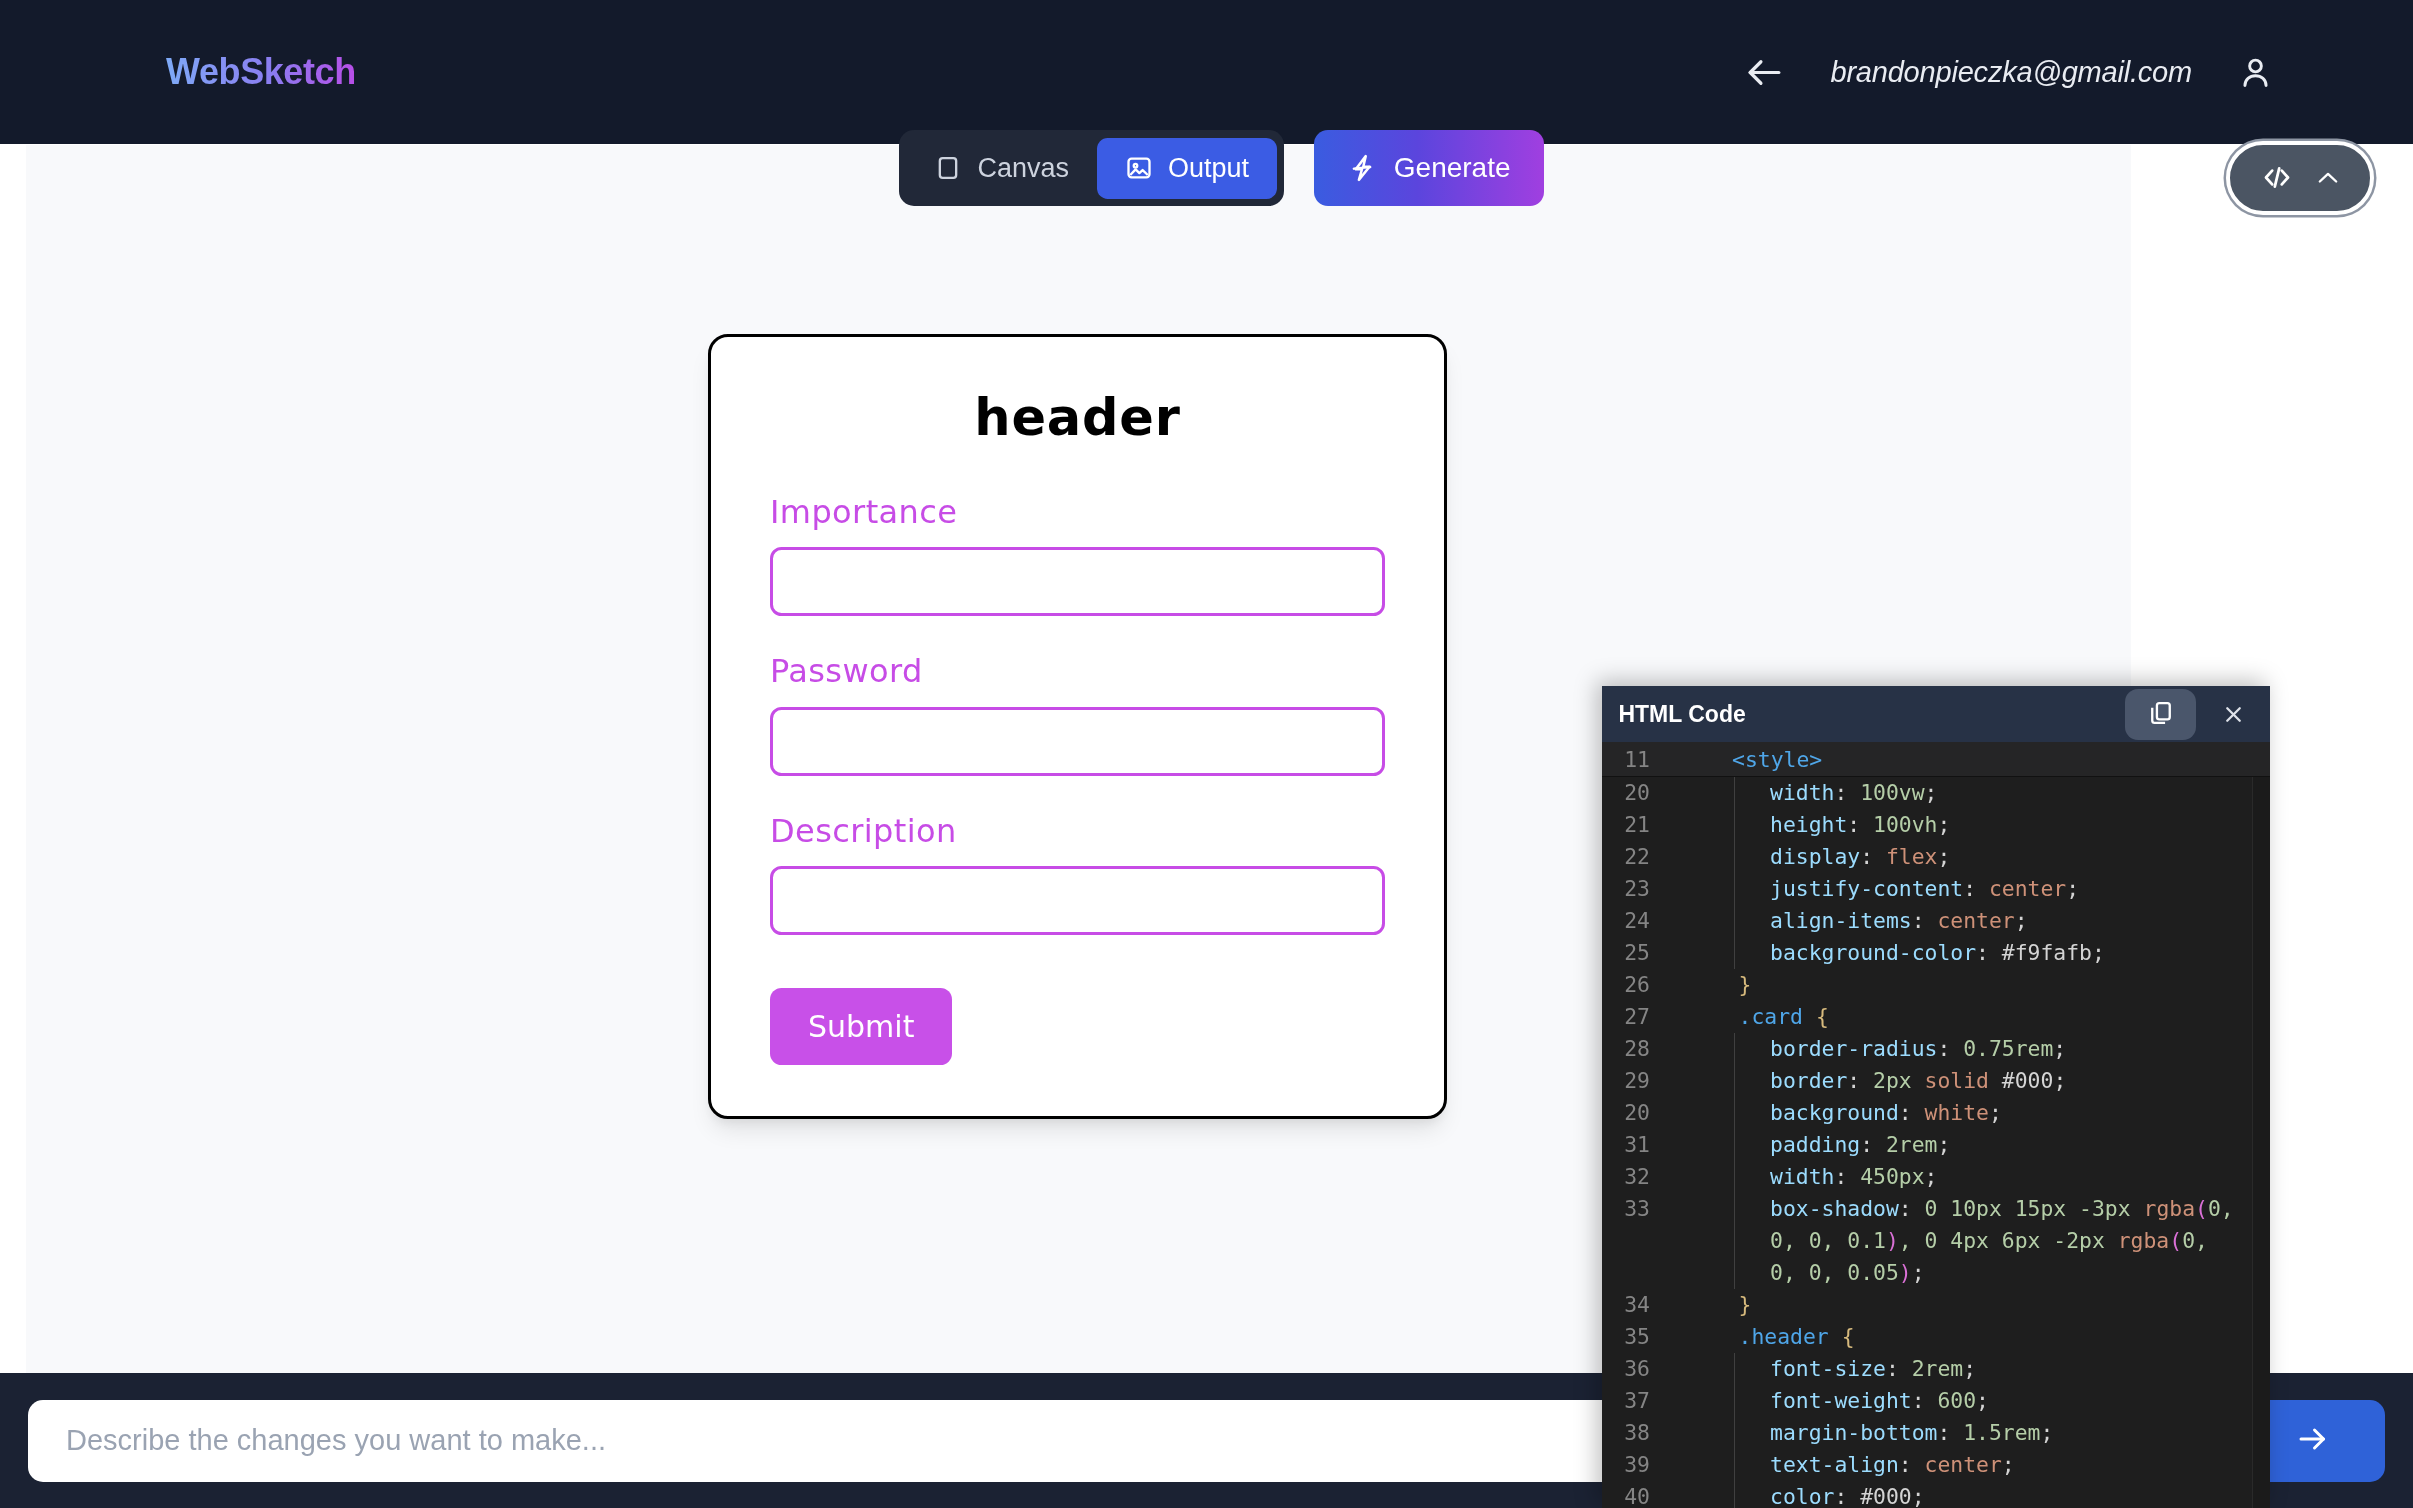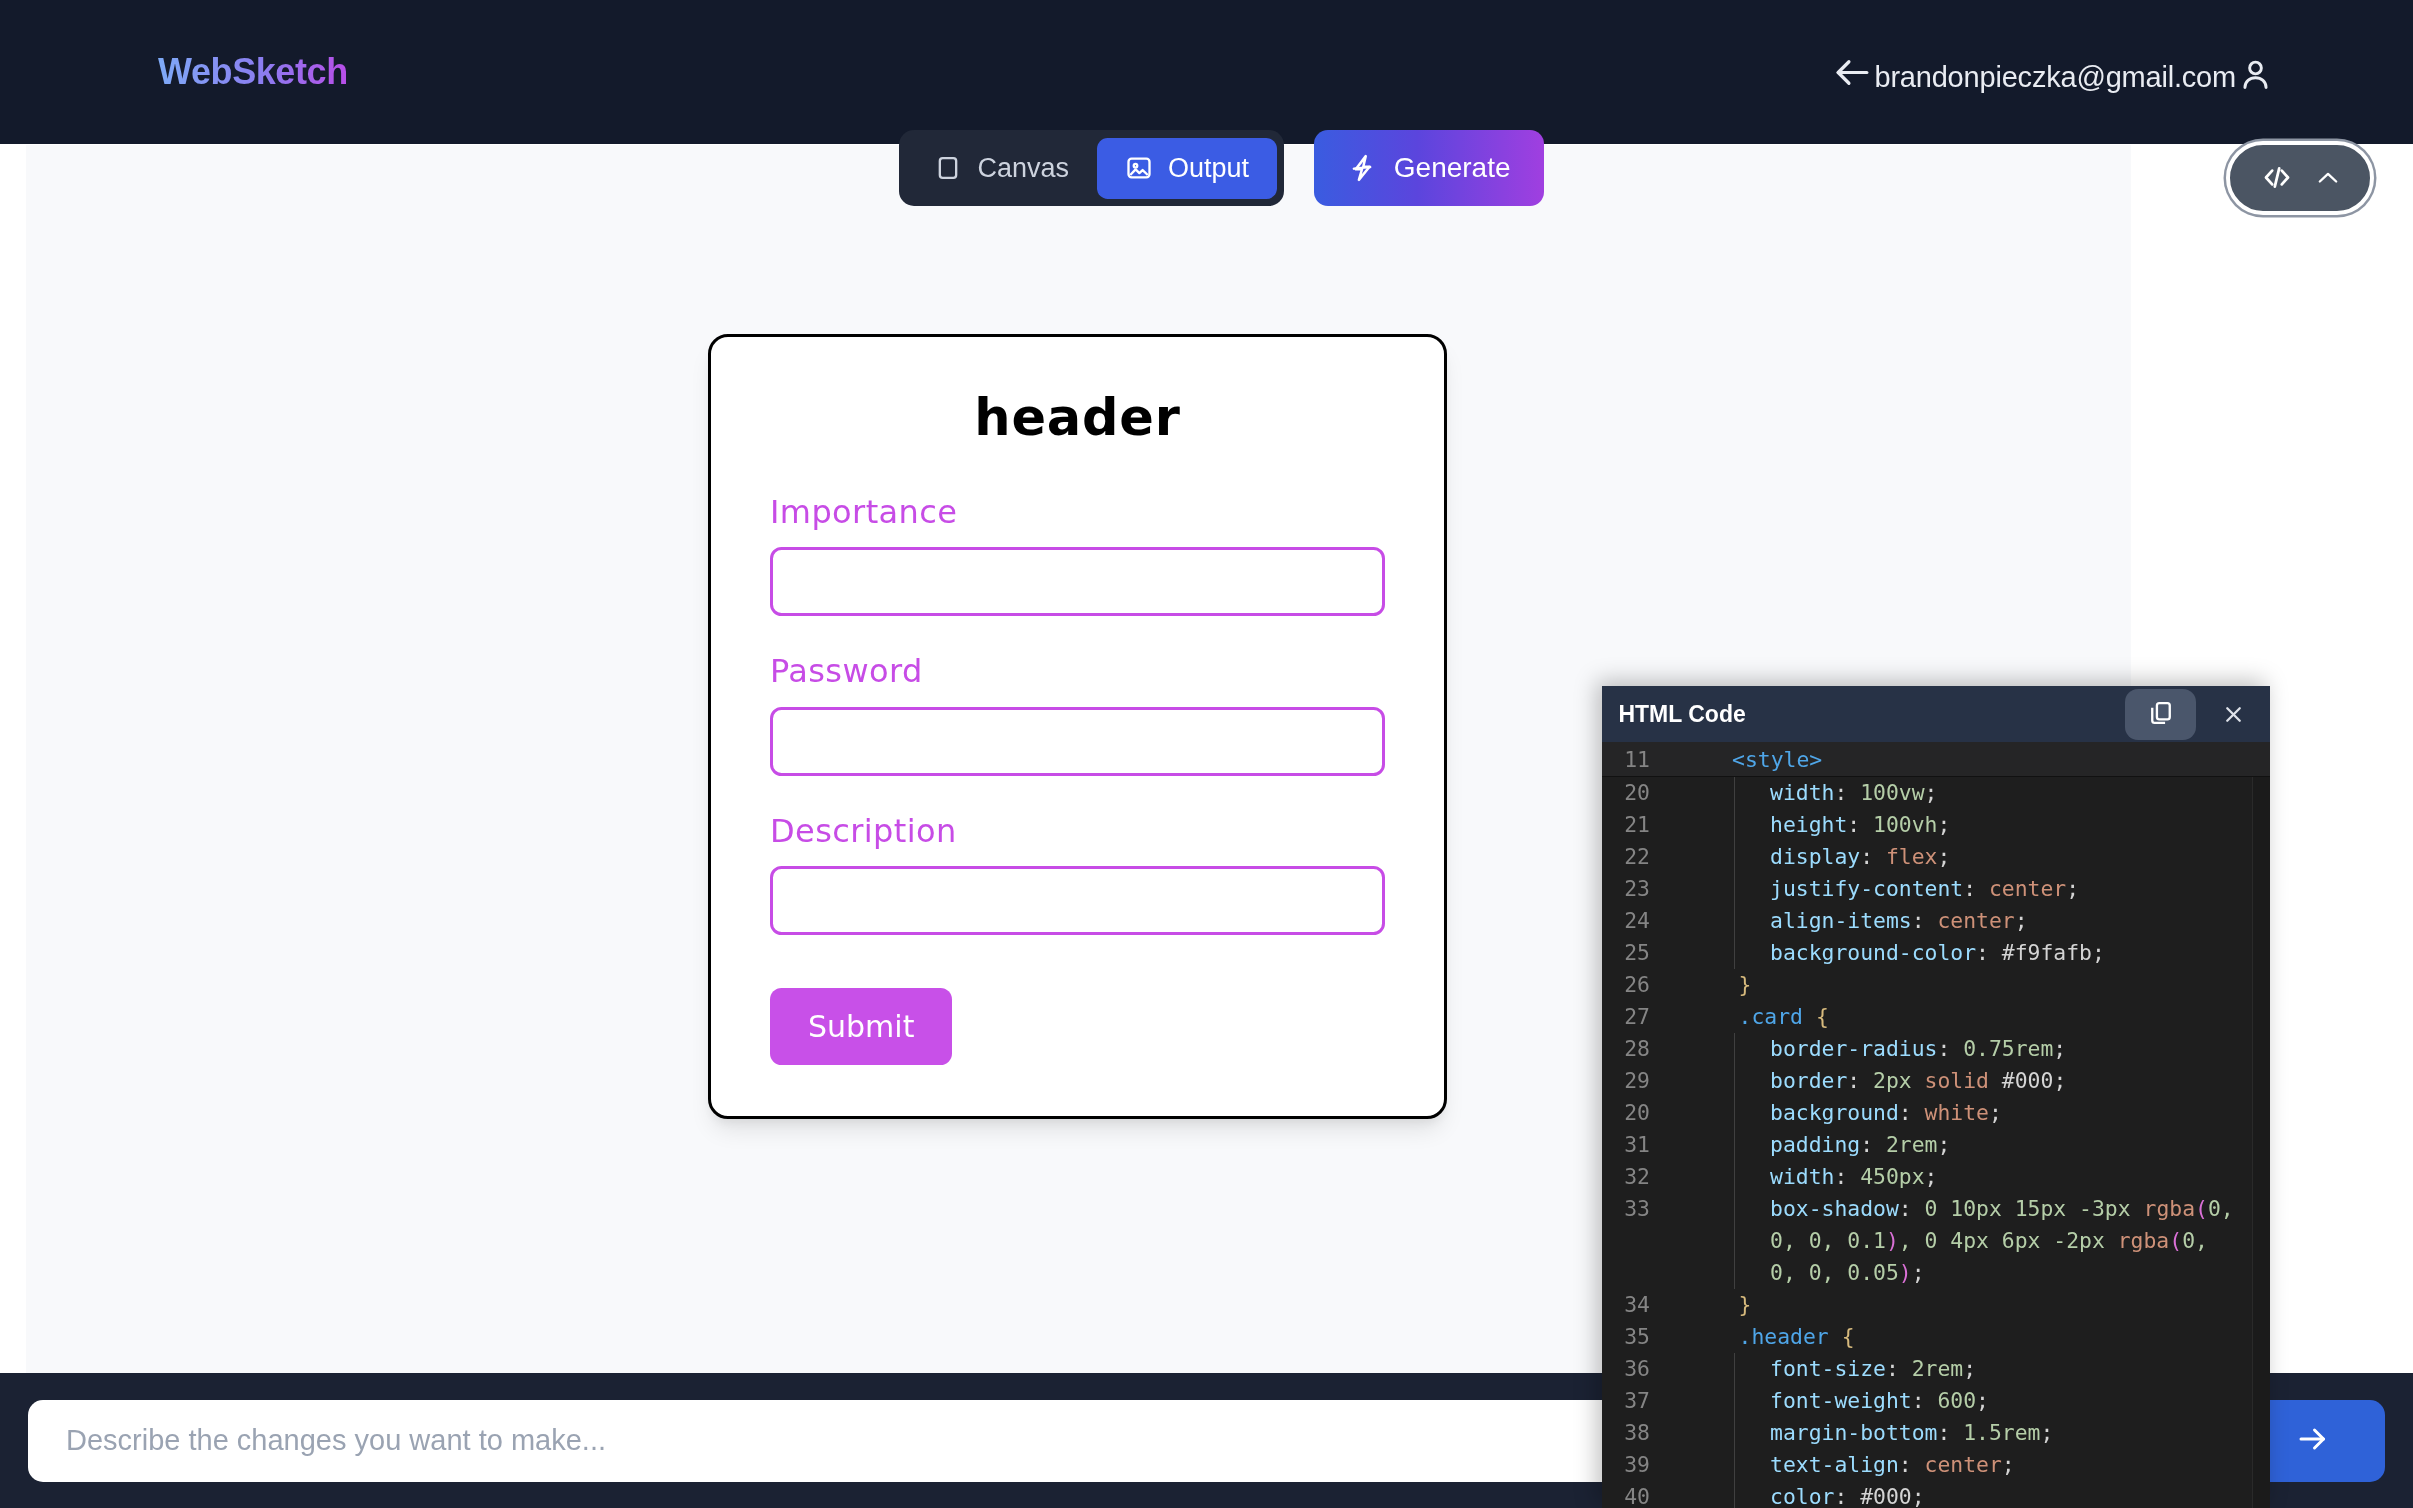--- a/index.html
+++ b/index.html
@@ -16,7 +16,7 @@
     position: absolute; top: 0; left: 0;
     width: 2413px; height: 144px;
     background: #131a2b;
-    display: flex; align-items: center;
+    display: flex; align-items: center; padding-left: 8px;
   }
   .brand {
     margin-left: 158px;

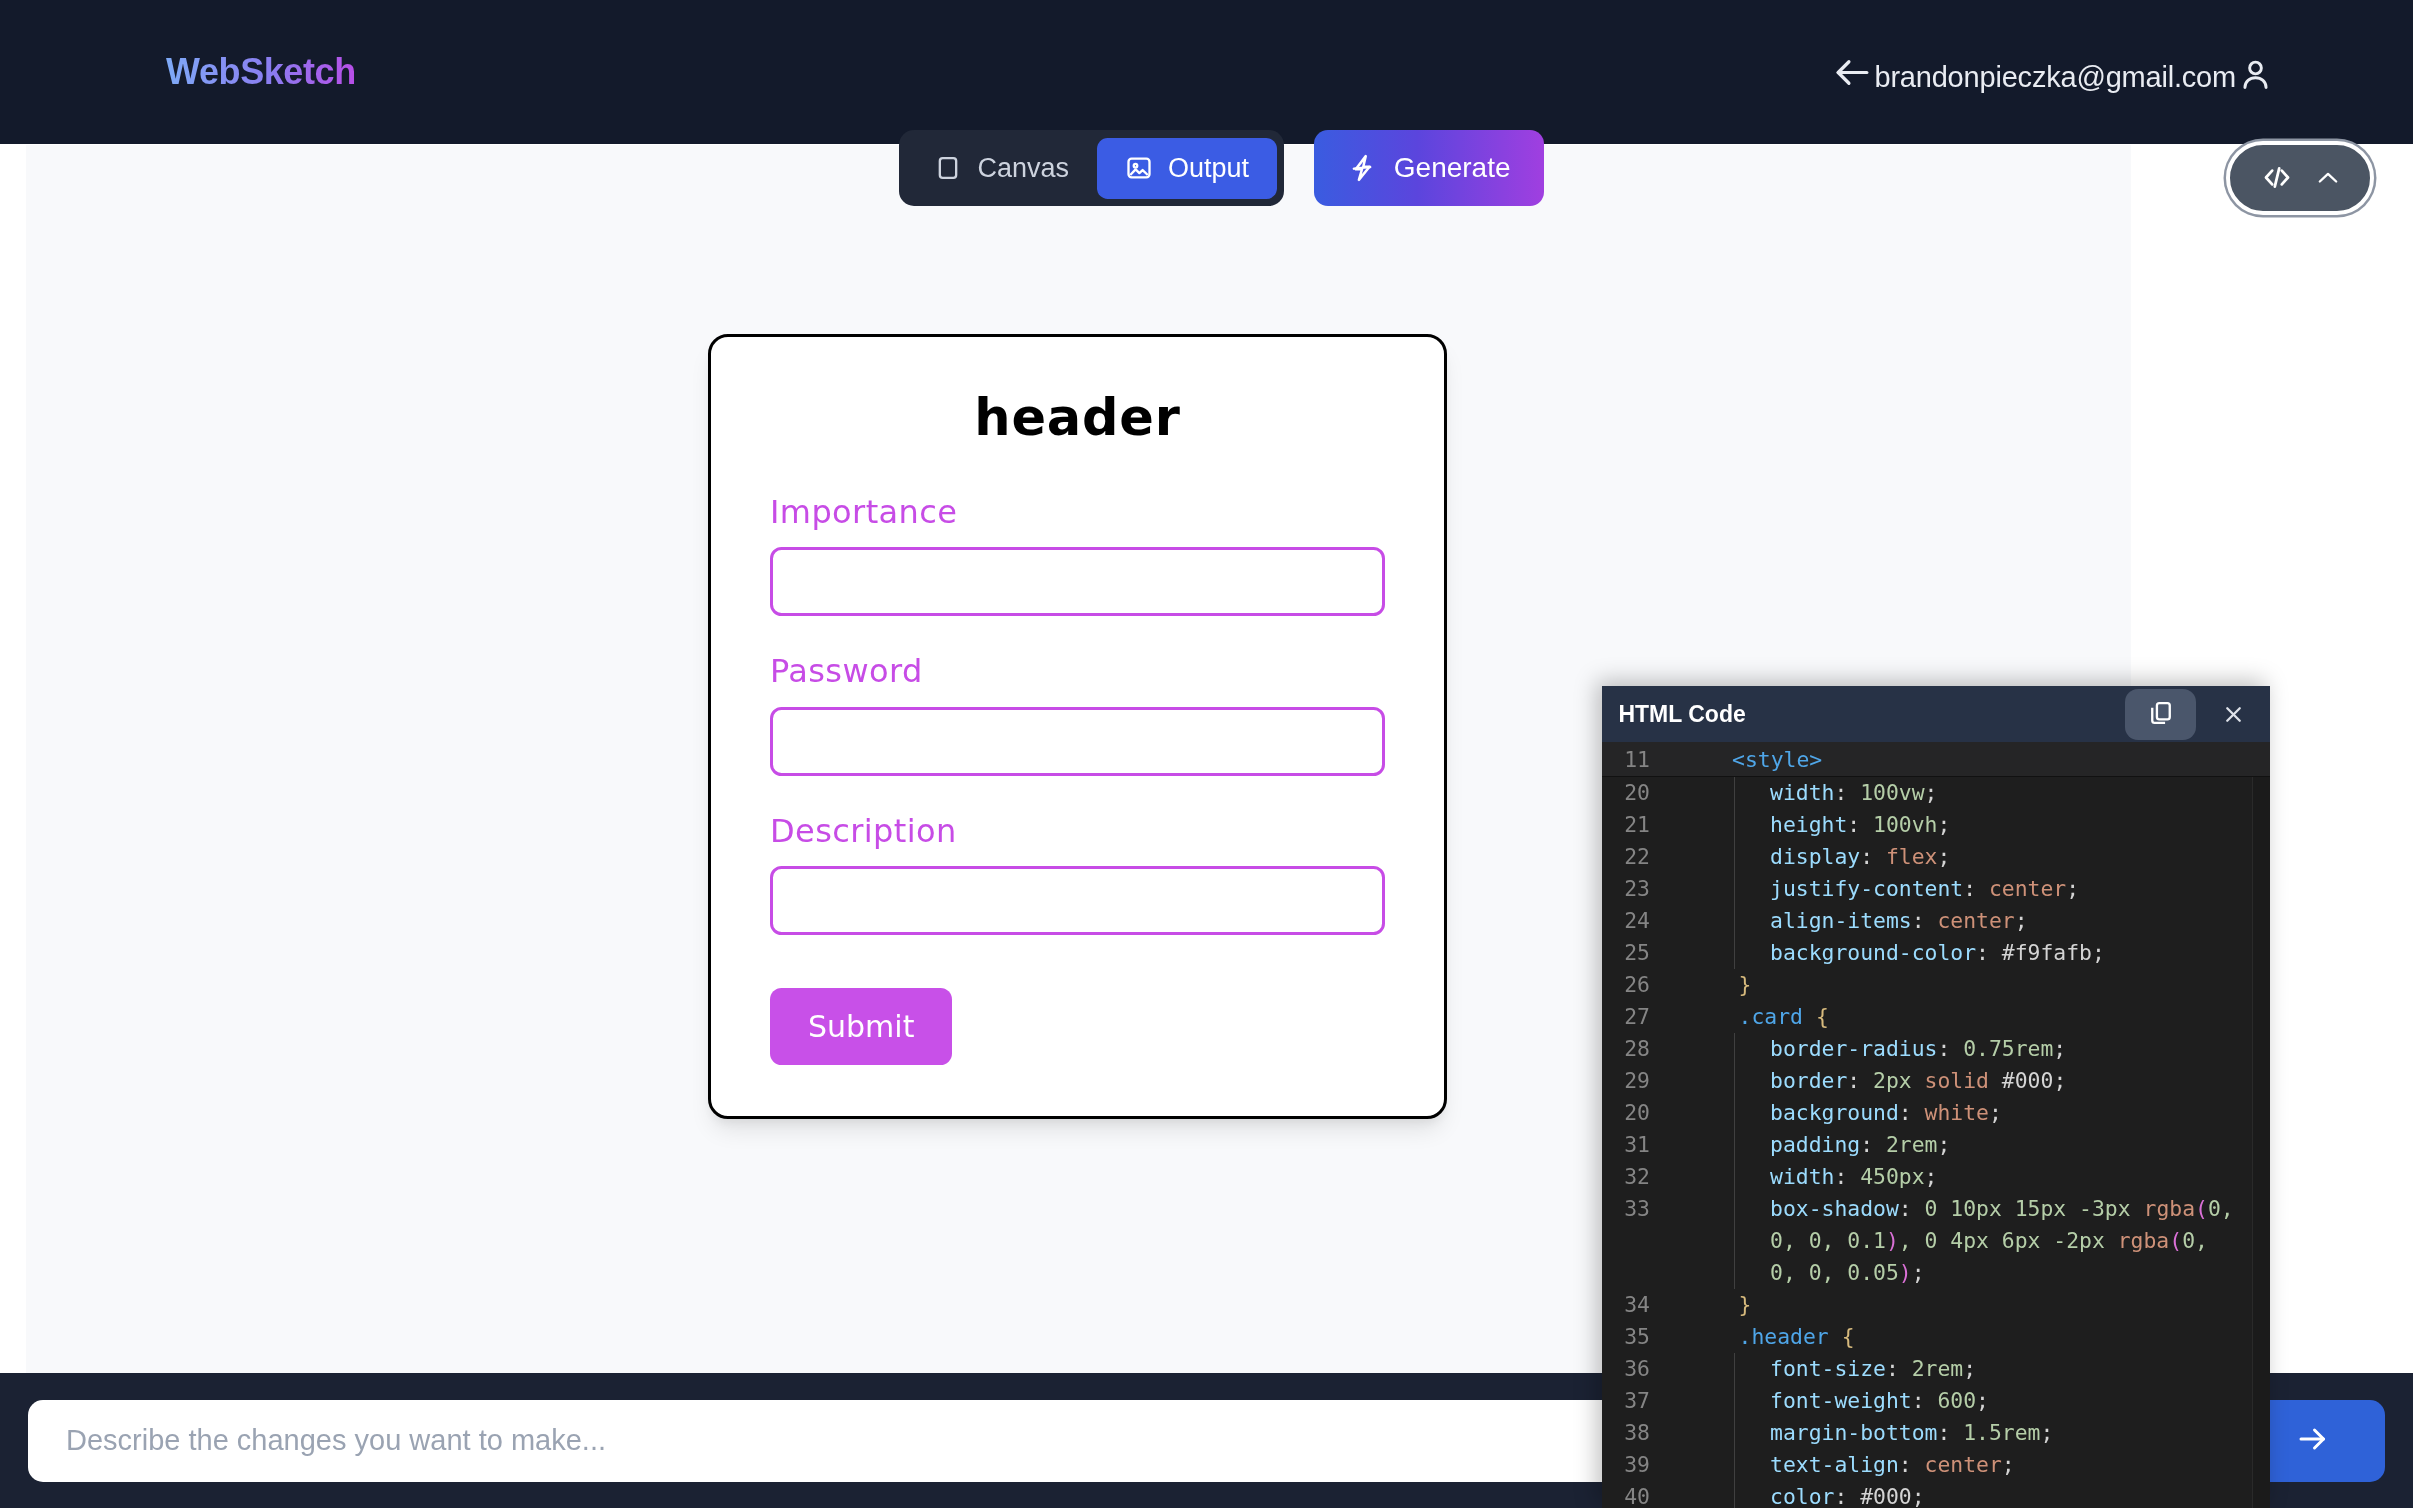--- a/index.html
+++ b/index.html
@@ -27,7 +27,7 @@
   }
   .nav-right {
     margin-left: auto; margin-right: 138px;
-    display: flex; align-items: flex-end; 
+    display: flex; align-items: center; gap: 44px; font-style: italic;
   }
   .back-arrow { width: 43px; height: 43px; display:block; }
   .nav-email { color: #e9ecf2; font-size: 29px; letter-spacing: -0.2px; }

